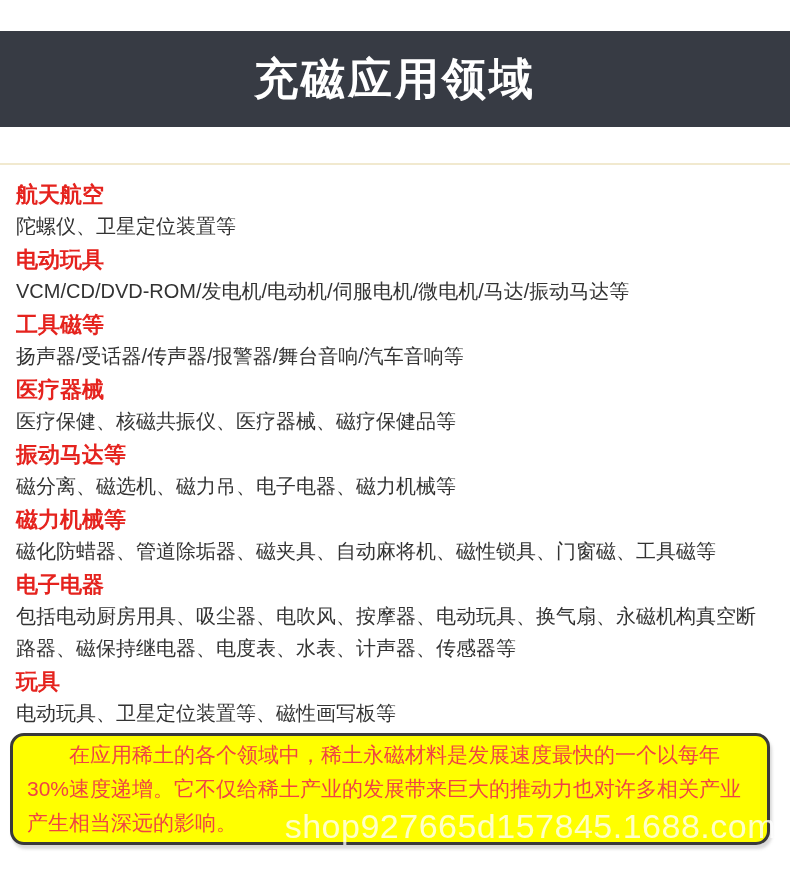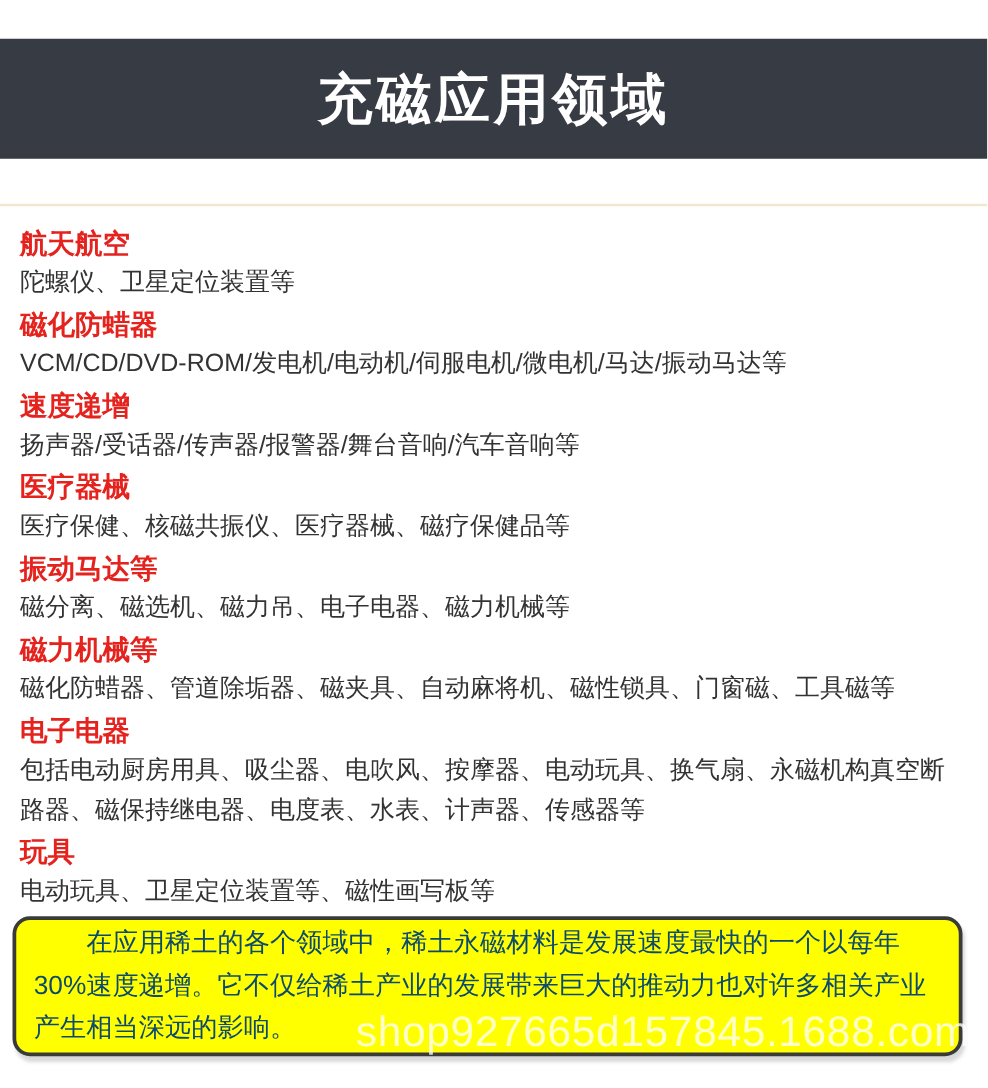--- a/index.html
+++ b/index.html
@@ -92,7 +92,7 @@
     </div>
 
     <div>
-      <h2 class="section-heading">磁化防蜡器</h2>
+      <h2 class="section-heading">电动玩具</h2>
       <p class="section-body">VCM/CD/DVD-ROM/发电机/电动机/伺服电机/微电机/马达/振动马达等</p>
     </div>
 

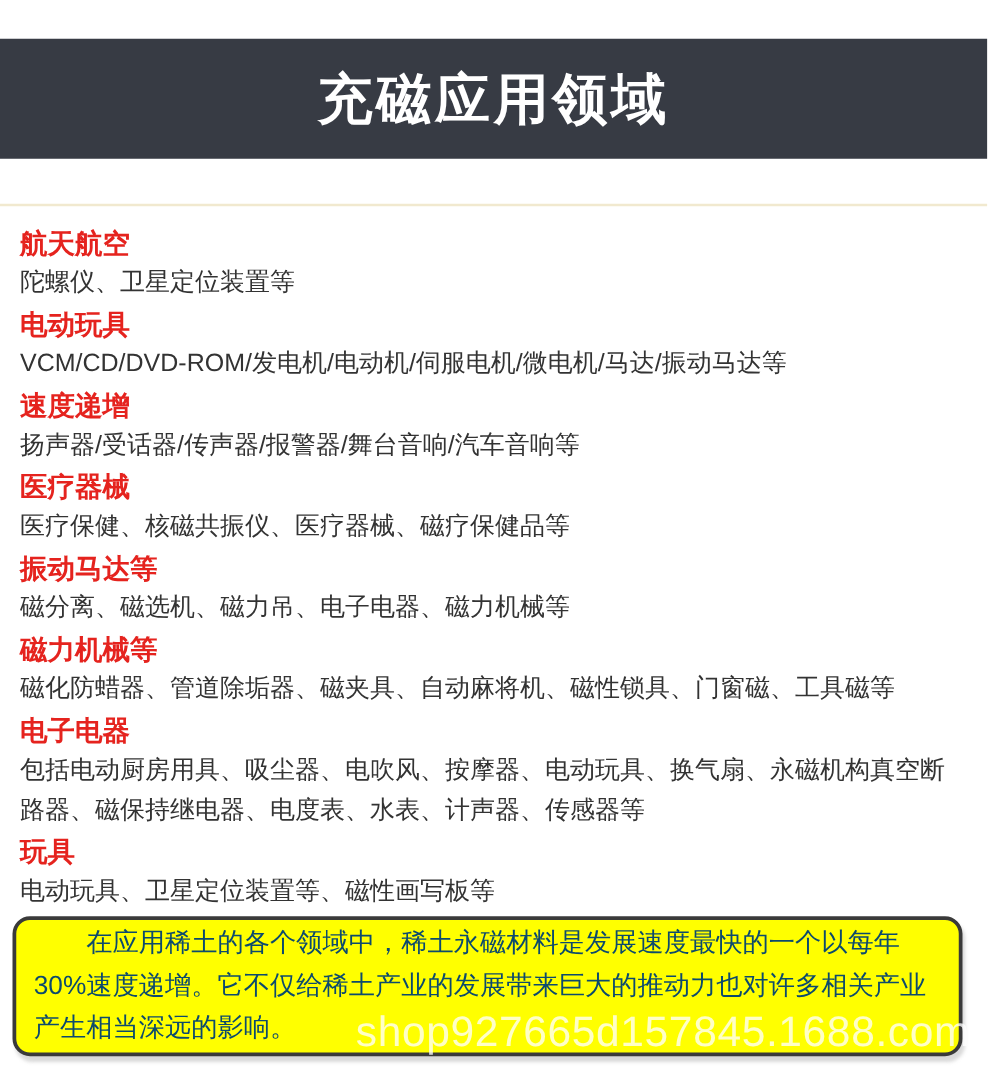--- a/index.html
+++ b/index.html
@@ -97,7 +97,7 @@
     </div>
 
     <div>
-      <h2 class="section-heading">速度递增</h2>
+      <h2 class="section-heading">工具磁等</h2>
       <p class="section-body">扬声器/受话器/传声器/报警器/舞台音响/汽车音响等</p>
     </div>
 

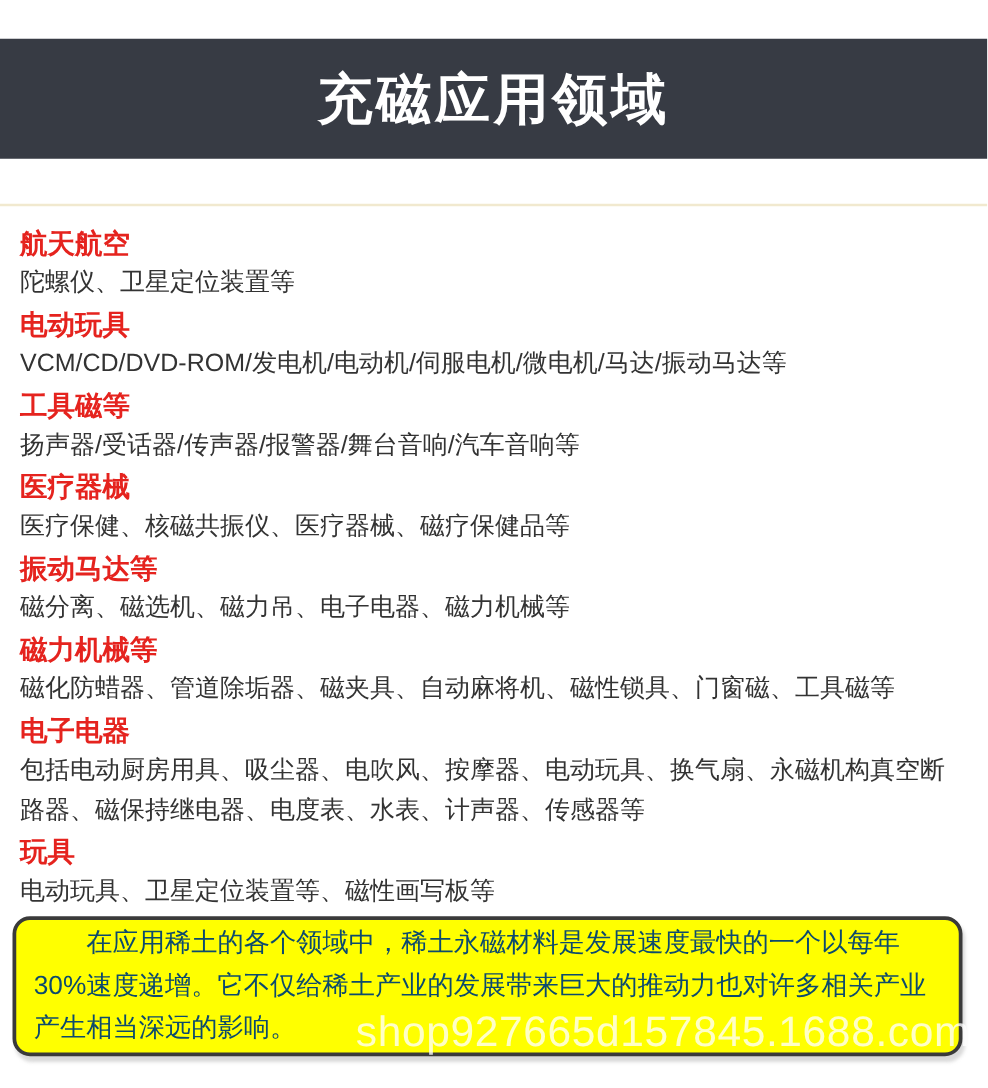--- a/index.html
+++ b/index.html
@@ -56,7 +56,7 @@
     box-shadow: 2px 4px 3px rgba(170,170,170,0.45);
   }
   .note-text {
-    color: #0c4a6e;
+    color: #ef4444;
     font-size: 21px;
     line-height: 34px;
     margin: 0;

